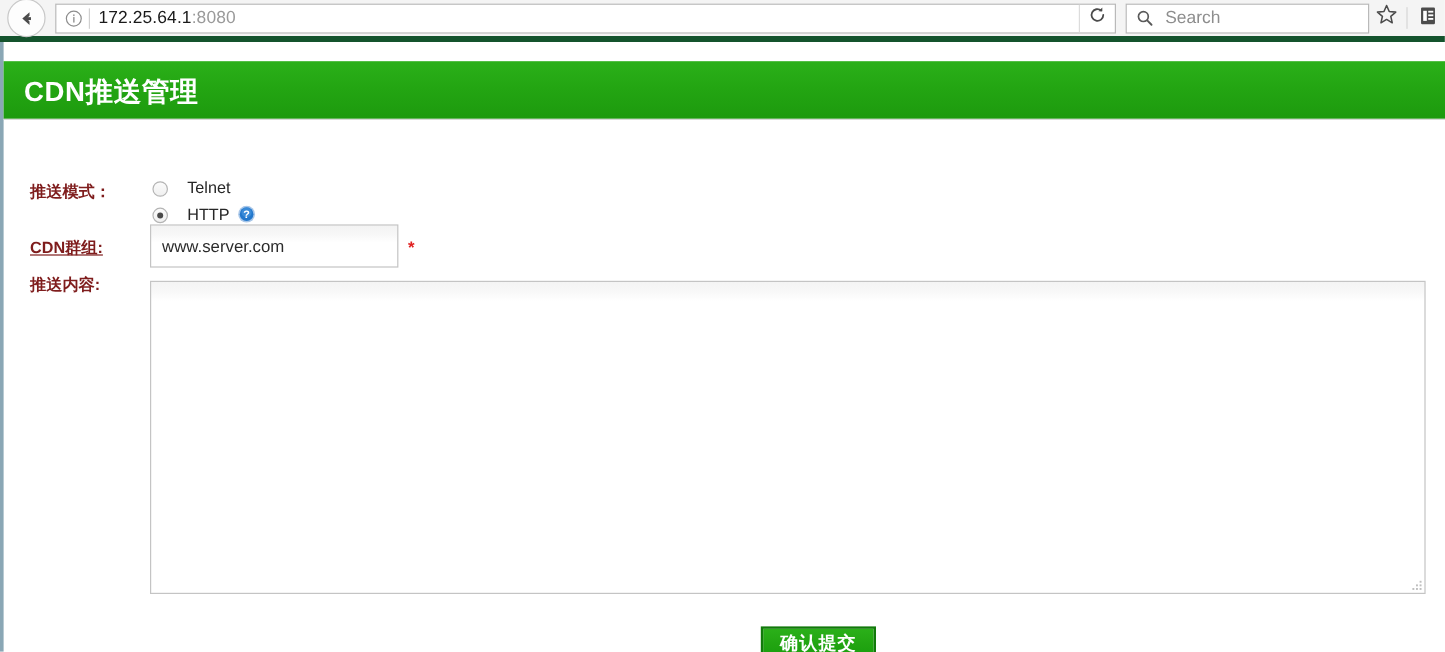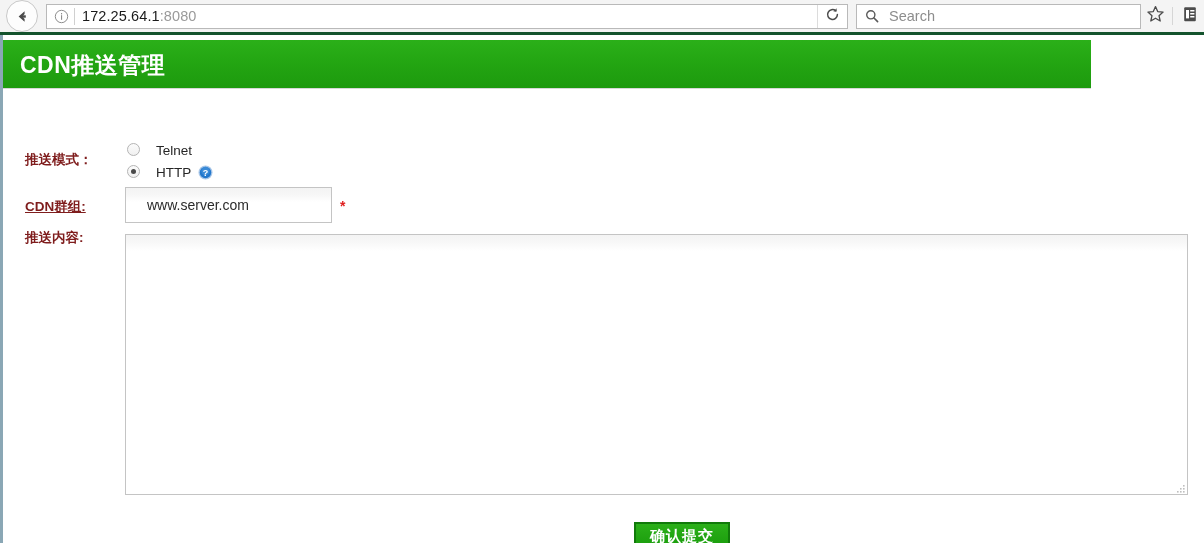--- a/index.html
+++ b/index.html
@@ -21,7 +21,7 @@
     left: 0; top: 0;
     width: 1204px; height: 35px;
     background: #f4f4f4;
-    border-bottom: 3px solid #14532d;
+    border-bottom: 5px solid #14532d;
     box-sizing: border-box;
     display: flex;
     align-items: center;

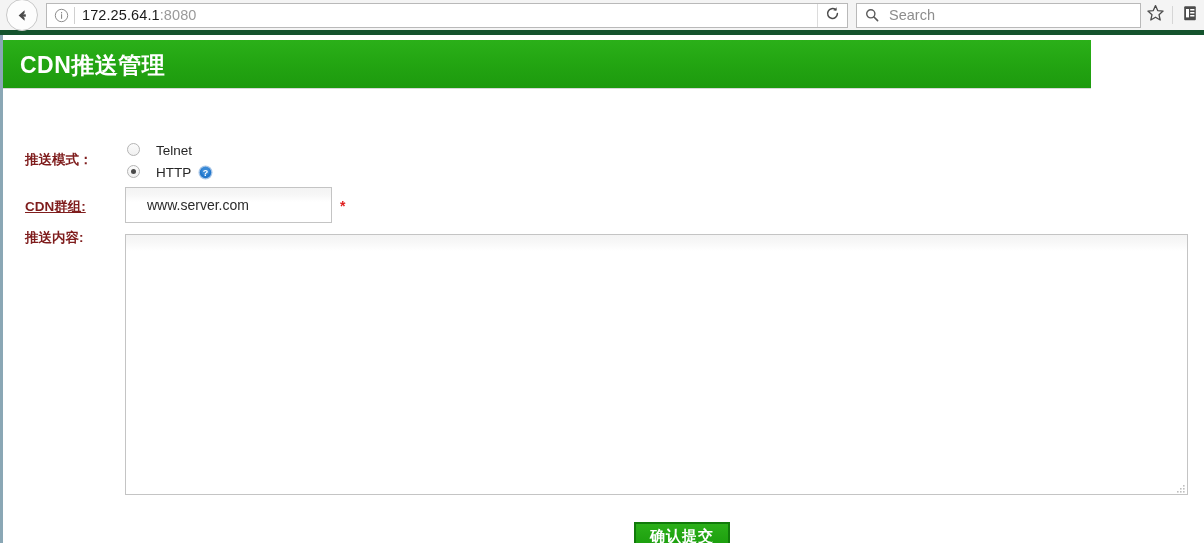--- a/index.html
+++ b/index.html
@@ -81,7 +81,7 @@
     cursor: pointer;
   }
   .searchbar {
-    width: 285px; height: 25px;
+    width: 203px; height: 25px;
     margin-left: 8px;
     background: #ffffff;
     border: 1px solid #b9b9b9;

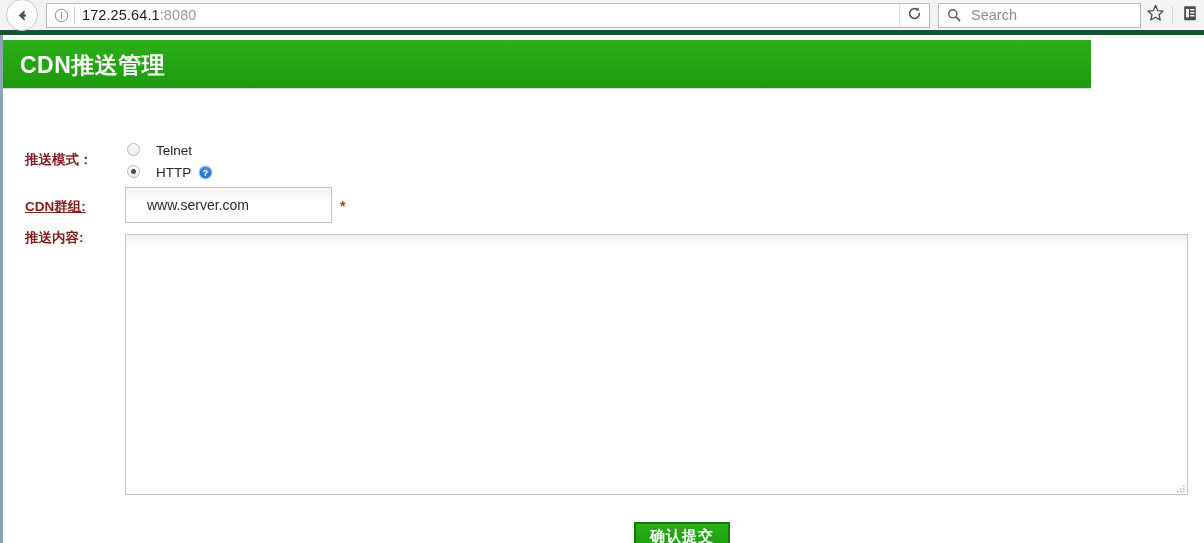--- a/index.html
+++ b/index.html
@@ -130,8 +130,8 @@
   }
   .app-header {
     position: absolute;
-    left: 0; top: 5px;
-    width: 1088px; height: 49px;
+    left: 0; top: 16px;
+    width: 1202px; height: 49px;
     background: linear-gradient(180deg, #2bb019 0%, #23a512 48%, #1d9a0e 100%);
     border-bottom: 1px solid #d8d8d8;
     box-sizing: border-box;

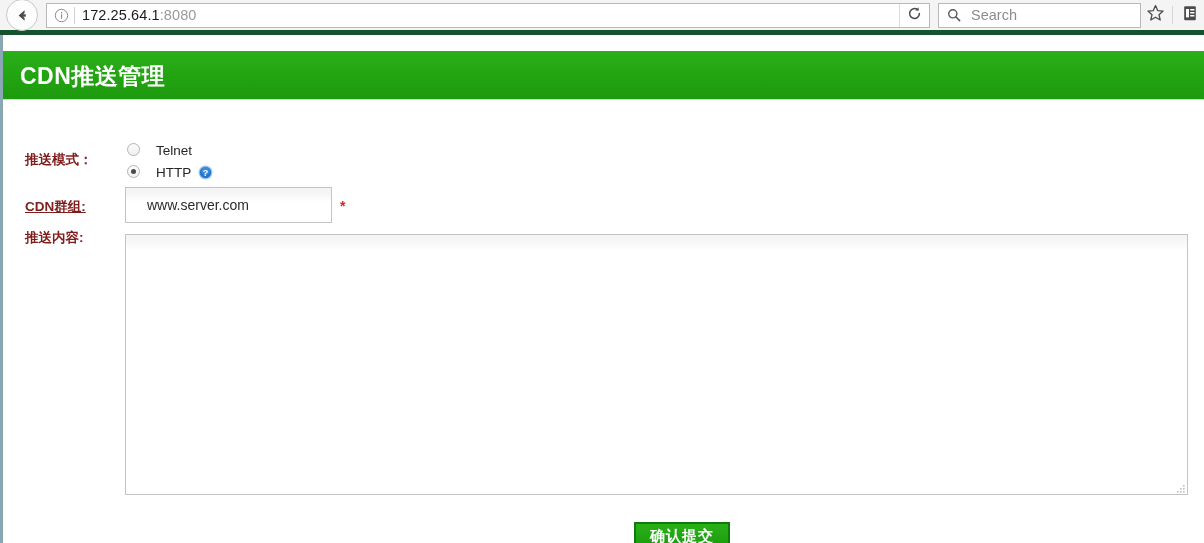--- a/index.html
+++ b/index.html
@@ -162,7 +162,7 @@
   .radio-group { position: absolute; }
   .radio-line {
     display: flex;
-    align-items: flex-start;
+    align-items: flex-end;
     height: 21px;
   }
   .radio {

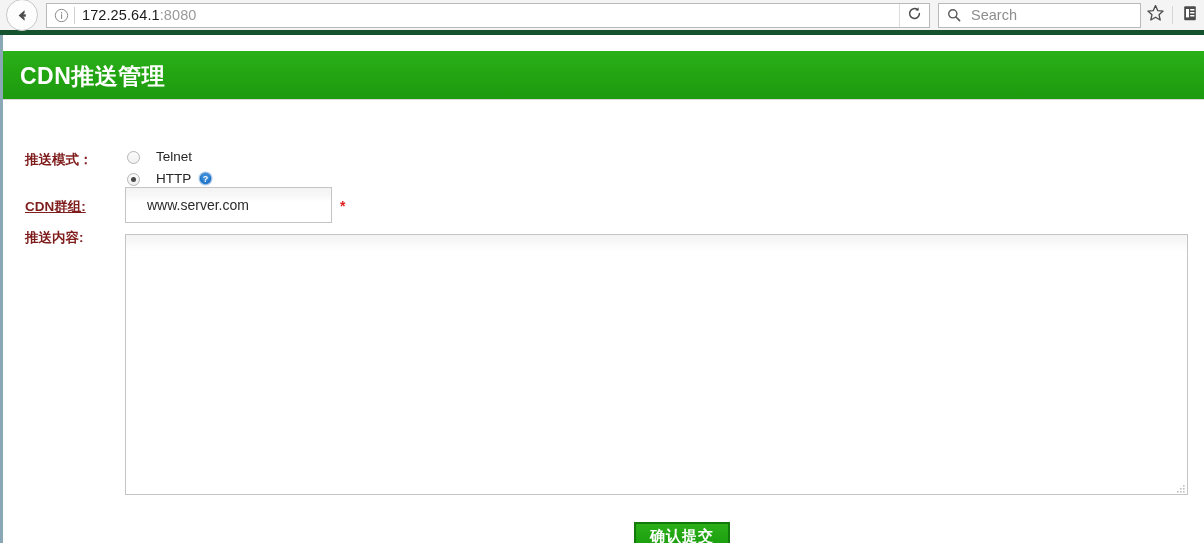--- a/index.html
+++ b/index.html
@@ -205,7 +205,7 @@
     font-family: inherit;
     font-size: 14px;
     color: #2b2b2b;
-    padding: 0 21px;
+    padding: 0 9px;
     outline: none;
   }
   .req-star {

